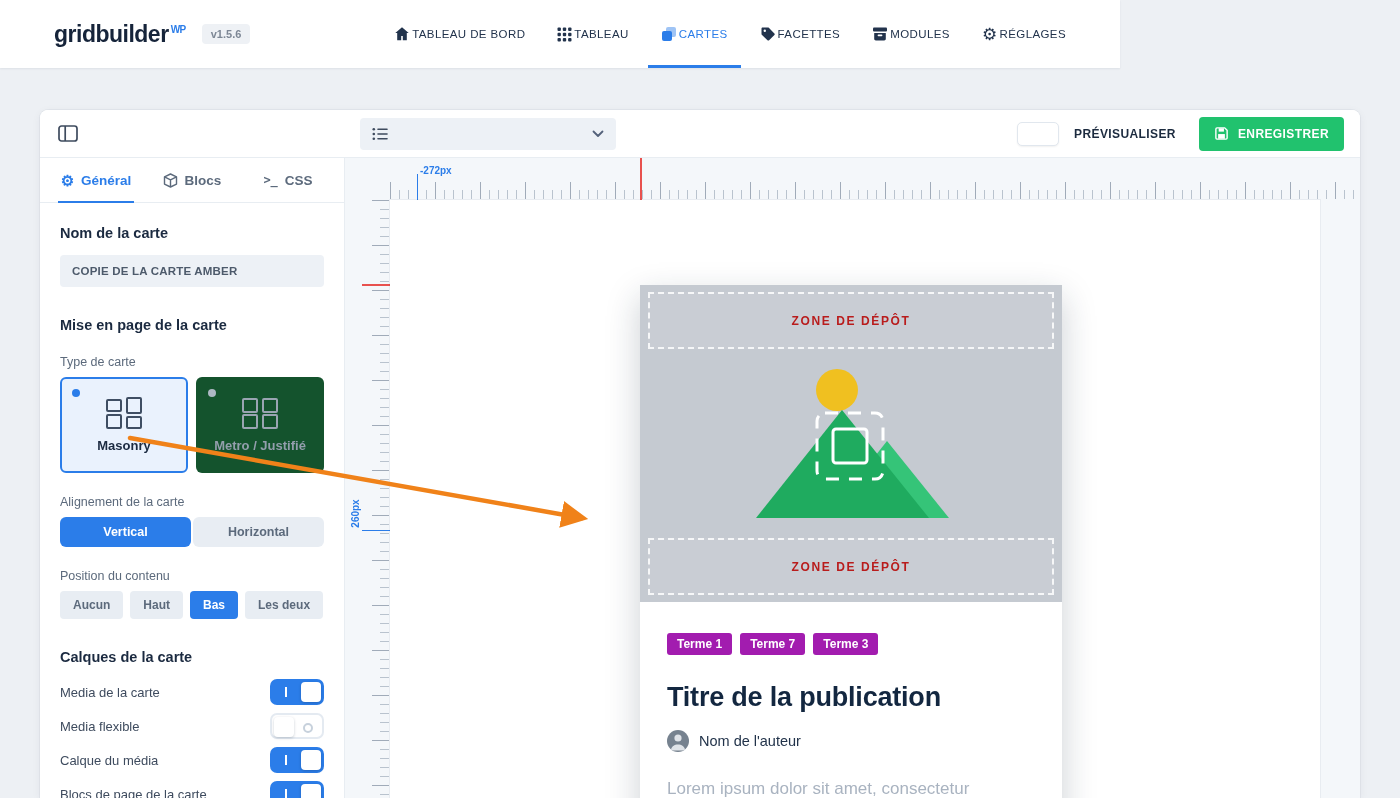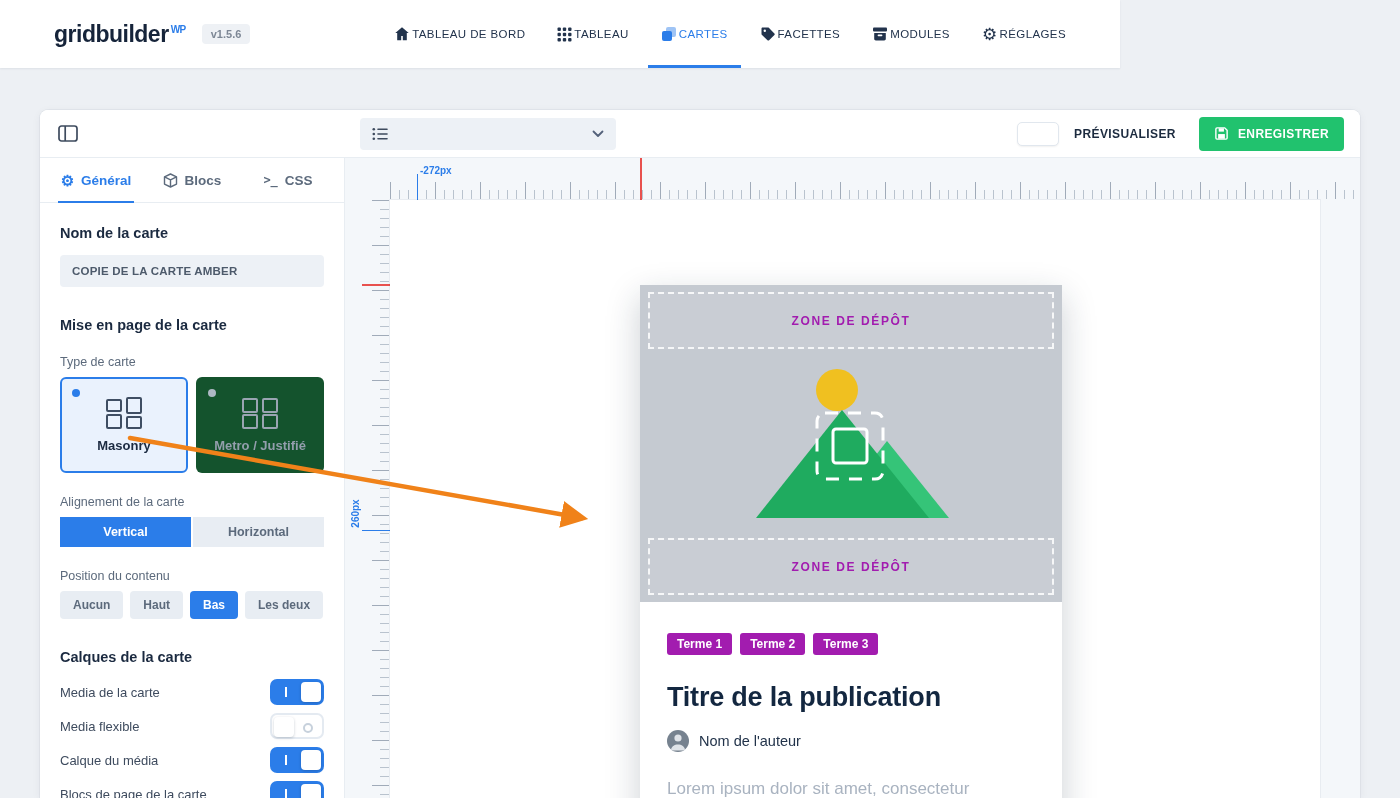--- a/index.html
+++ b/index.html
@@ -141,7 +141,7 @@
   .dropzone { position:absolute; left:8px; right:8px; height:57px;
     border:2px dashed rgba(255,255,255,.85); background:rgba(255,255,255,.07);
     display:flex; align-items:center; justify-content:center;
-    font-size:12px; font-weight:700; letter-spacing:1.6px; color:#a21caf; }
+    font-size:12px; font-weight:700; letter-spacing:1.6px; color:#b91c1c; }
   .dropzone.top { top:7px; } .dropzone.bottom { bottom:7px; }
   .illustration { position:absolute; left:0; top:0; }
 

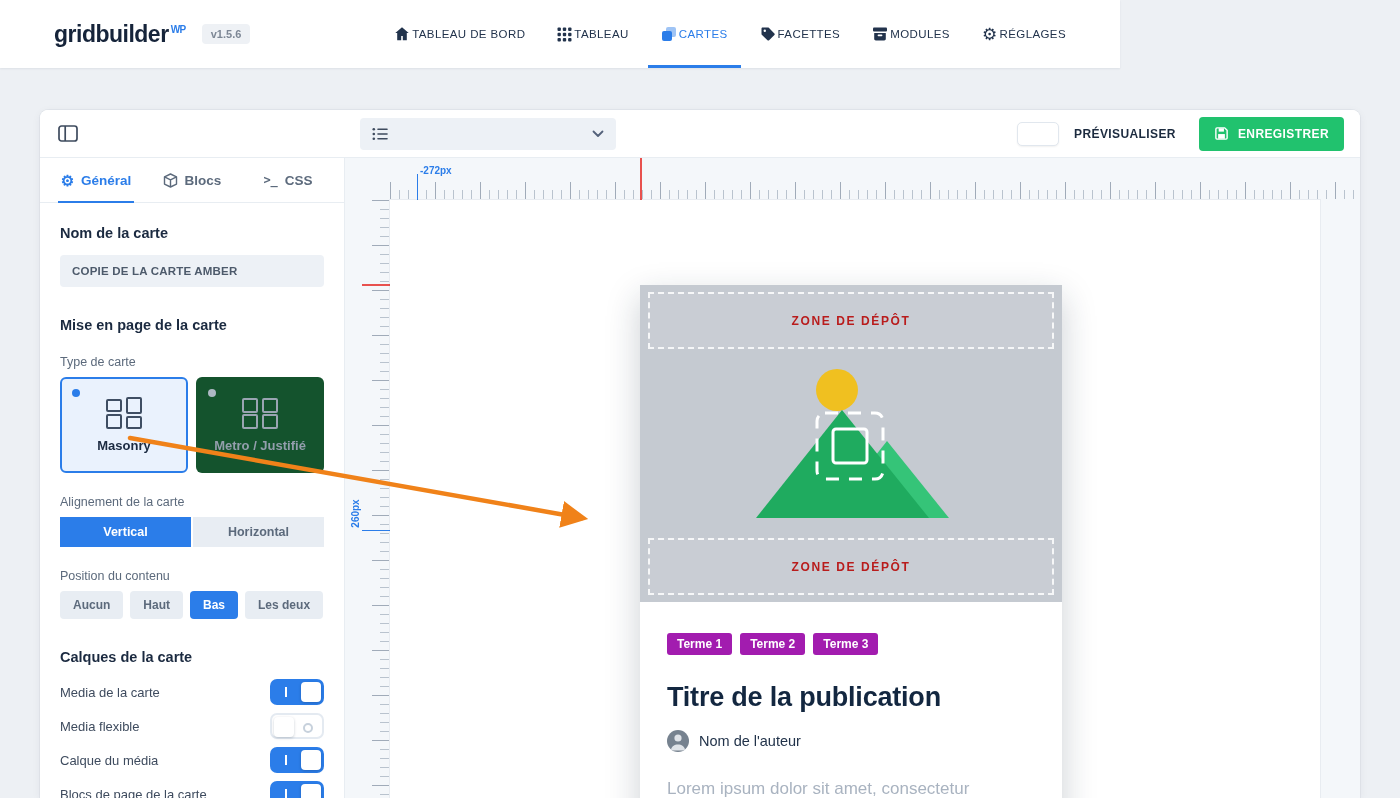--- a/index.html
+++ b/index.html
@@ -88,7 +88,7 @@
 
   .seg2 { display:flex; gap:2px; }
   .seg-btn { flex:1; height:30px; display:flex; align-items:center; justify-content:center;
-    font-size:12.5px; font-weight:700; background:#e8edf3; color:#5c6a7c; border-radius:0; cursor:pointer; }
+    font-size:12.5px; font-weight:700; background:#e8edf3; color:#5c6a7c; border-radius:6px; cursor:pointer; }
   .seg-btn.active { background:#2b7de9; color:#fff; }
 
   .pos-row { display:flex; gap:7px; }

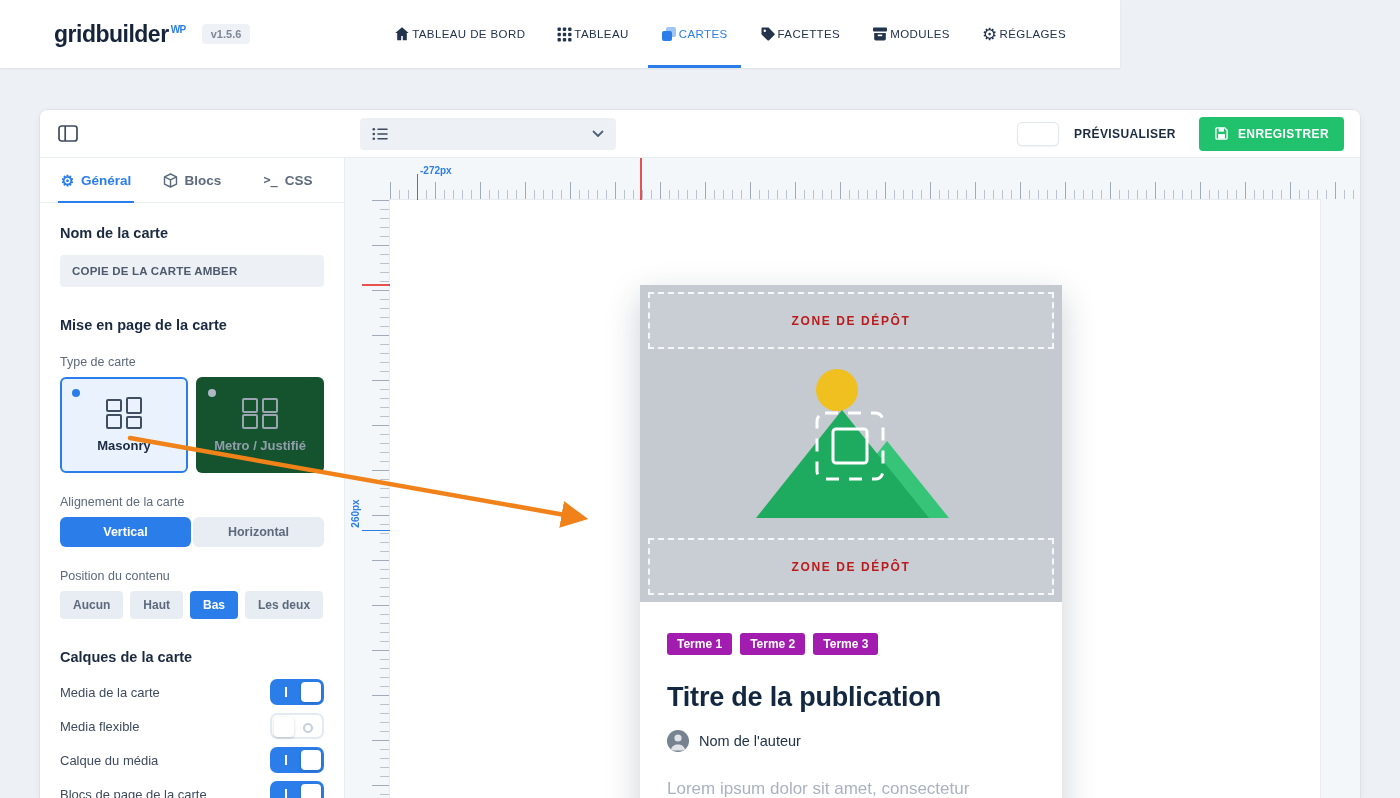--- a/index.html
+++ b/index.html
@@ -386,7 +386,7 @@
         <div class="card-body">
           <div class="terms">
             <span class="term">Terme 1</span>
-            <span class="term">Terme 2</span>
+            <span class="term">Terme 7</span>
             <span class="term">Terme 3</span>
           </div>
           <h2 class="post-title">Titre de la publication</h2>

